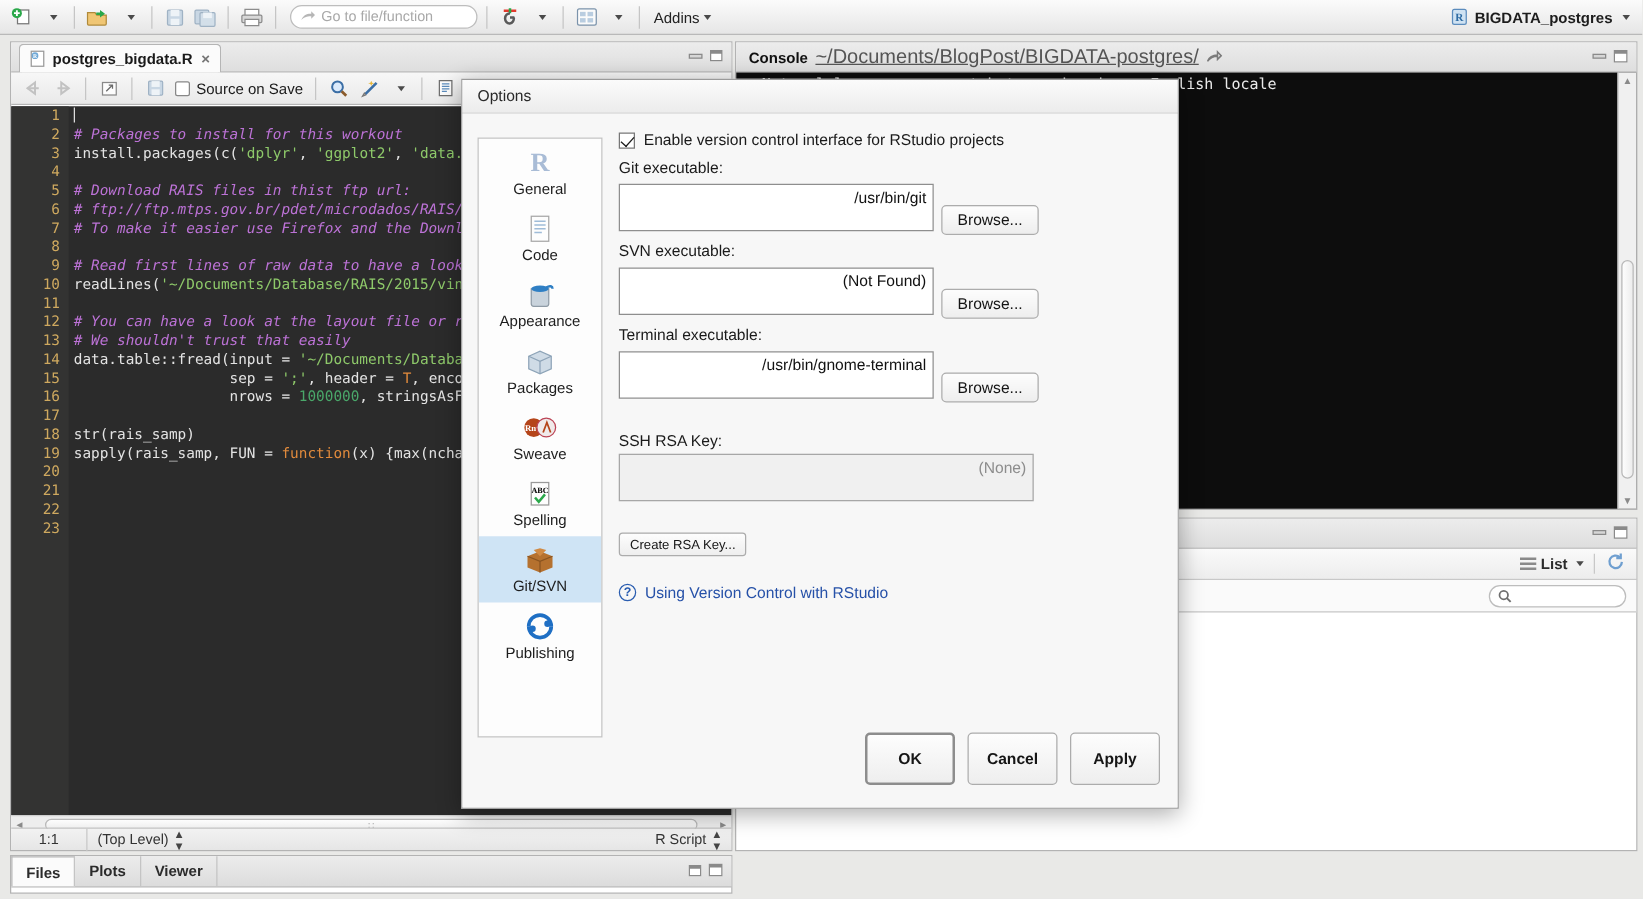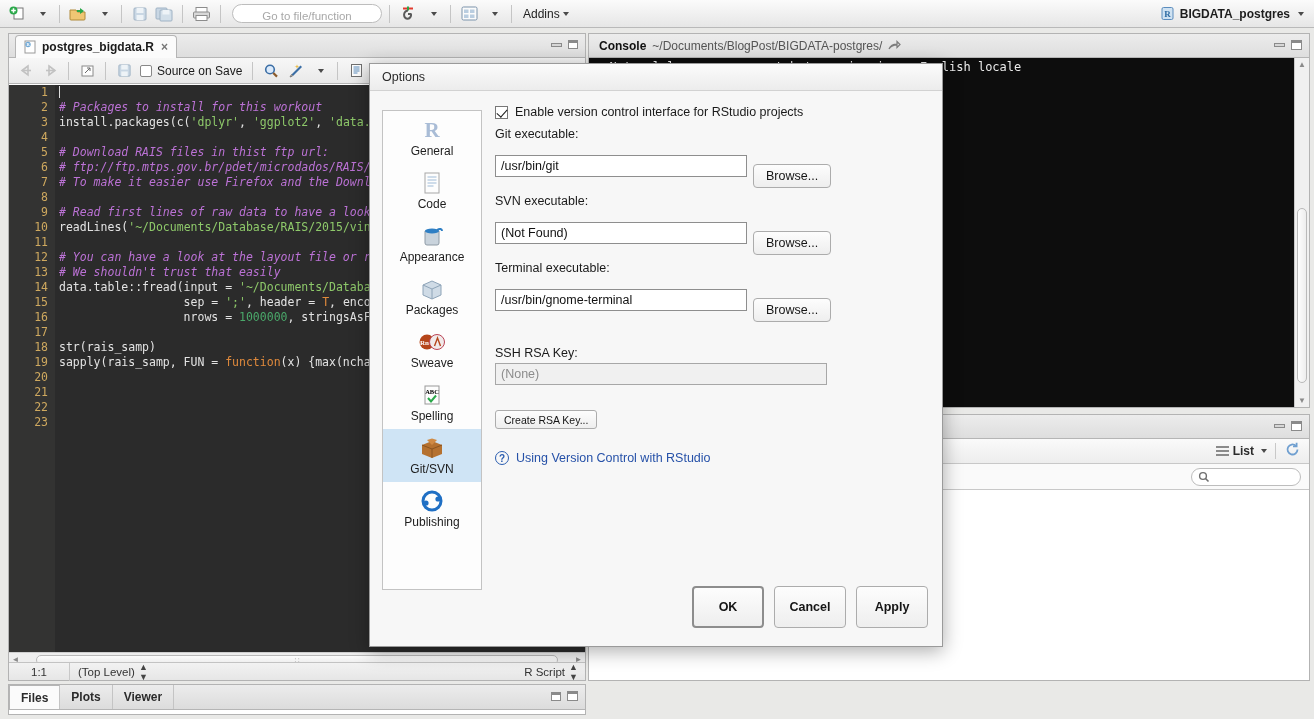--- a/index.html
+++ b/index.html
@@ -23,7 +23,7 @@
   .caret{width:0;height:0;border-left:3.5px solid transparent;border-right:3.5px solid transparent;border-top:4px solid #4a4a4a;margin-left:3px;}
   .gotofile{
     width:150px;height:19px;border:1px solid #bdbdbd;border-radius:10px;background:#fff;
-    display:flex;align-items:center;padding:0 6px;gap:5px;margin-left:4px;flex-direction:column;
+    display:flex;align-items:center;padding:0 6px;gap:5px;margin-left:4px;
   }
   .gotofile span{color:#a8a8a8;font-size:11.5px;}
   .addins{font-size:12px;color:#222;display:flex;align-items:center;padding:0 4px;cursor:pointer;}

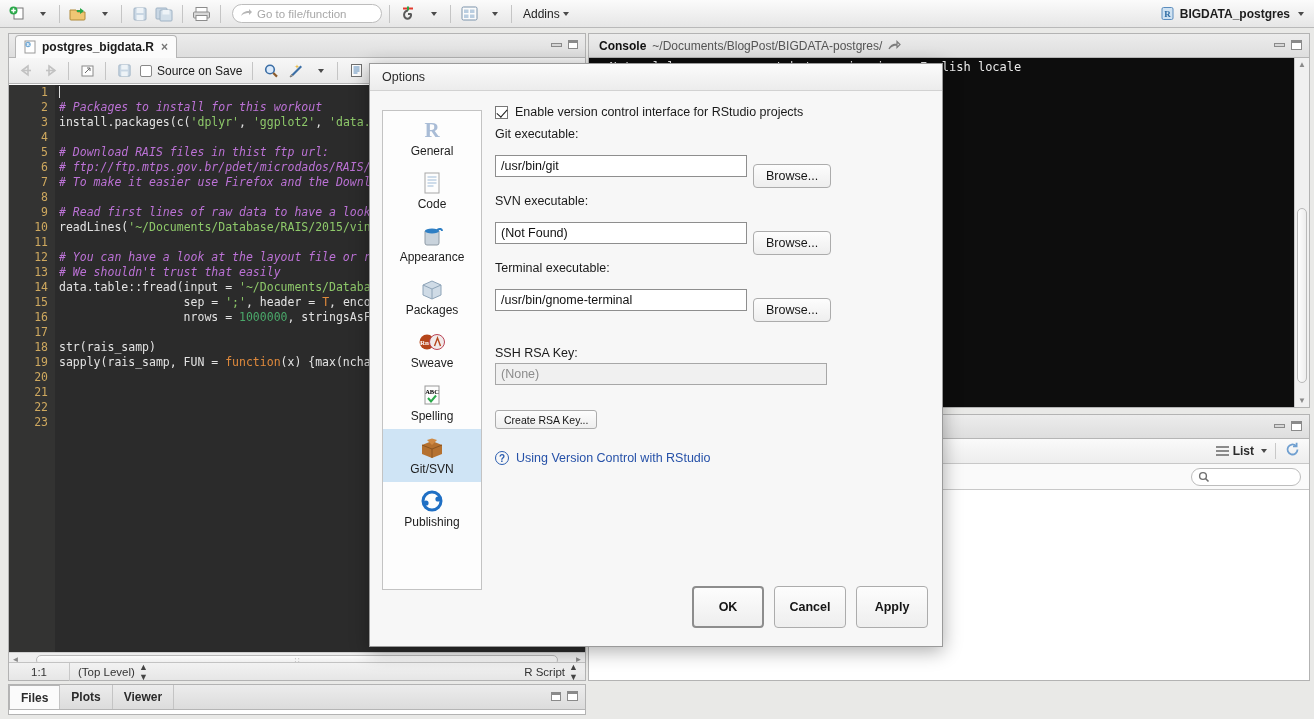--- a/index.html
+++ b/index.html
@@ -47,7 +47,7 @@
   .tab-close{color:#777;font-size:12px;margin-left:2px;}
   .pane-title{height:23px;display:flex;align-items:center;gap:6px;padding-left:10px;font-size:12px;}
   .pane-title b{font-weight:bold;color:#111;}
-  .pane-title .path{color:#555;font-size:12px;}
+  .pane-title .path{color:#555;font-size:16px;text-decoration:underline;}
   .win-ctrls{position:absolute;right:7px;top:6px;display:flex;gap:6px;align-items:center;}
   .ic-min{width:11px;height:4px;border:1px solid #8a8a8a;background:#d6d6d6;}
   .ic-max{width:11px;height:10px;border:1px solid #8a8a8a;border-top-width:3px;background:#fff;}

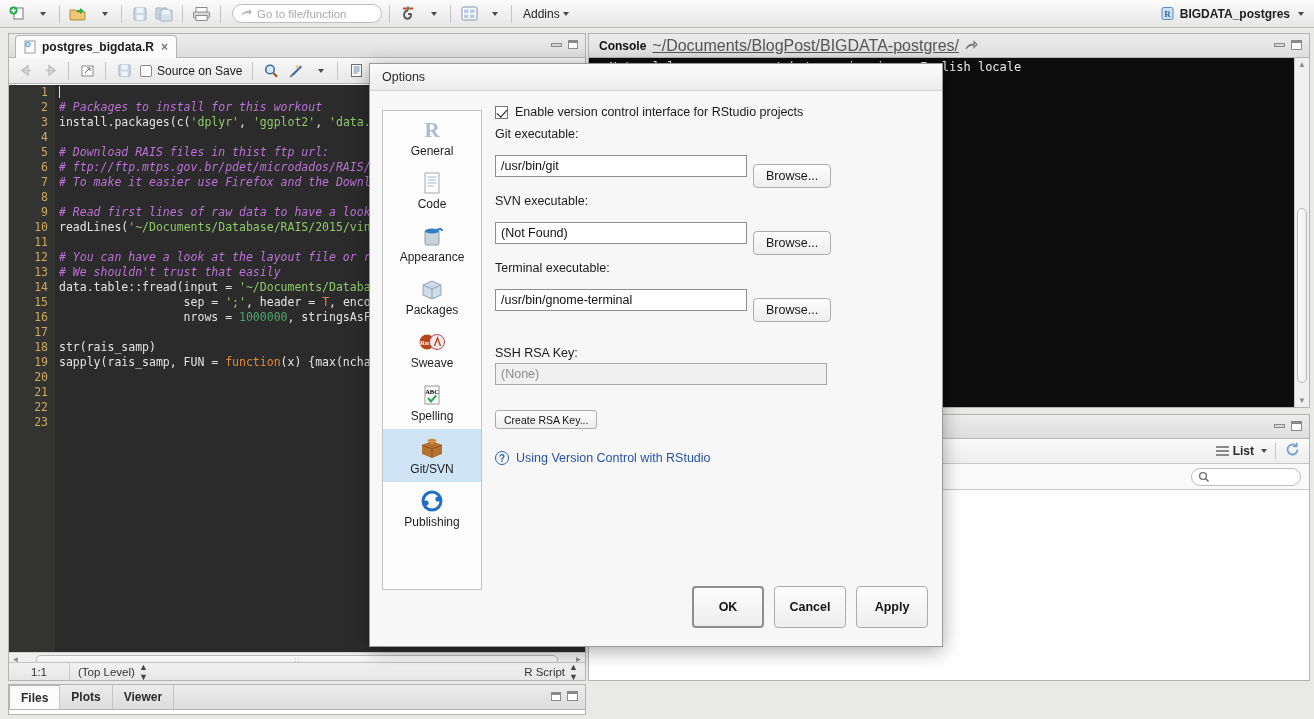--- a/index.html
+++ b/index.html
@@ -130,7 +130,7 @@
   .chk-on:after{content:"";position:absolute;left:3px;top:0px;width:5px;height:9px;border:solid #1a1a1a;border-width:0 1.6px 1.6px 0;transform:rotate(42deg);}
   .fld-label{font-size:12.5px;color:#1a1a1a;margin:6px 0 3px;}
   .fld-row{display:flex;align-items:center;gap:6px;}
-  .txtin{height:22px;border:1px solid #8e8e8e;background:#fff;padding:0 5px;font-size:12.5px;line-height:21px;color:#111;}
+  .txtin{height:38px;border:1px solid #8e8e8e;background:#fff;padding:0 5px;font-size:12.5px;line-height:21px;color:#111;text-align:right;}
   .txtin.w{width:252px;}
   .txtin.wide{width:332px;}
   .txtin.dis{background:#f0f0f0;color:#8c8c8c;border-color:#a7a7a7;}

